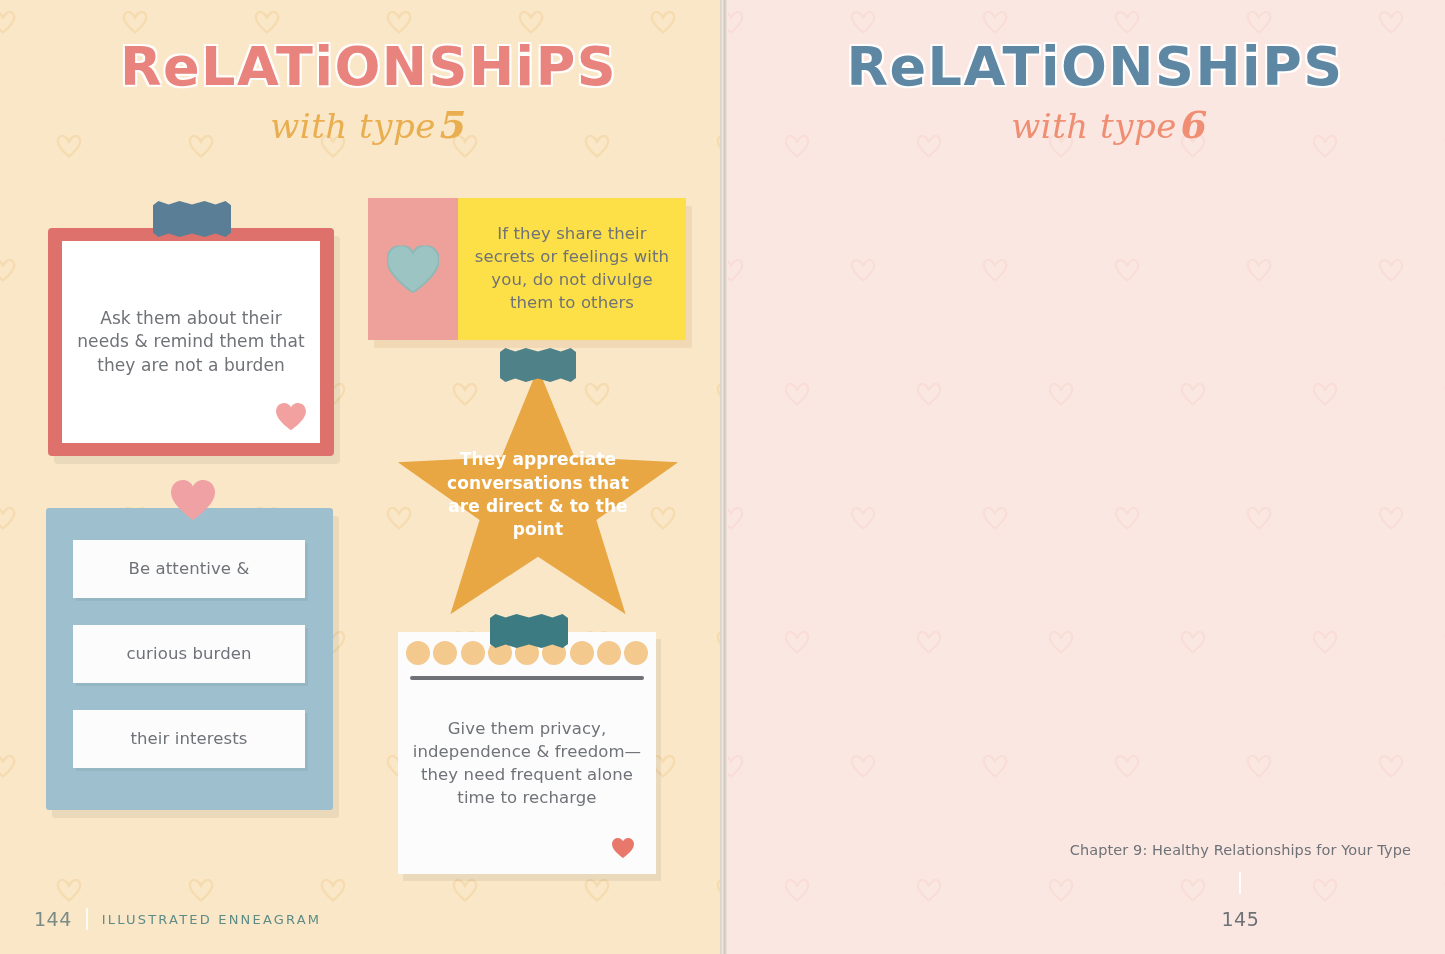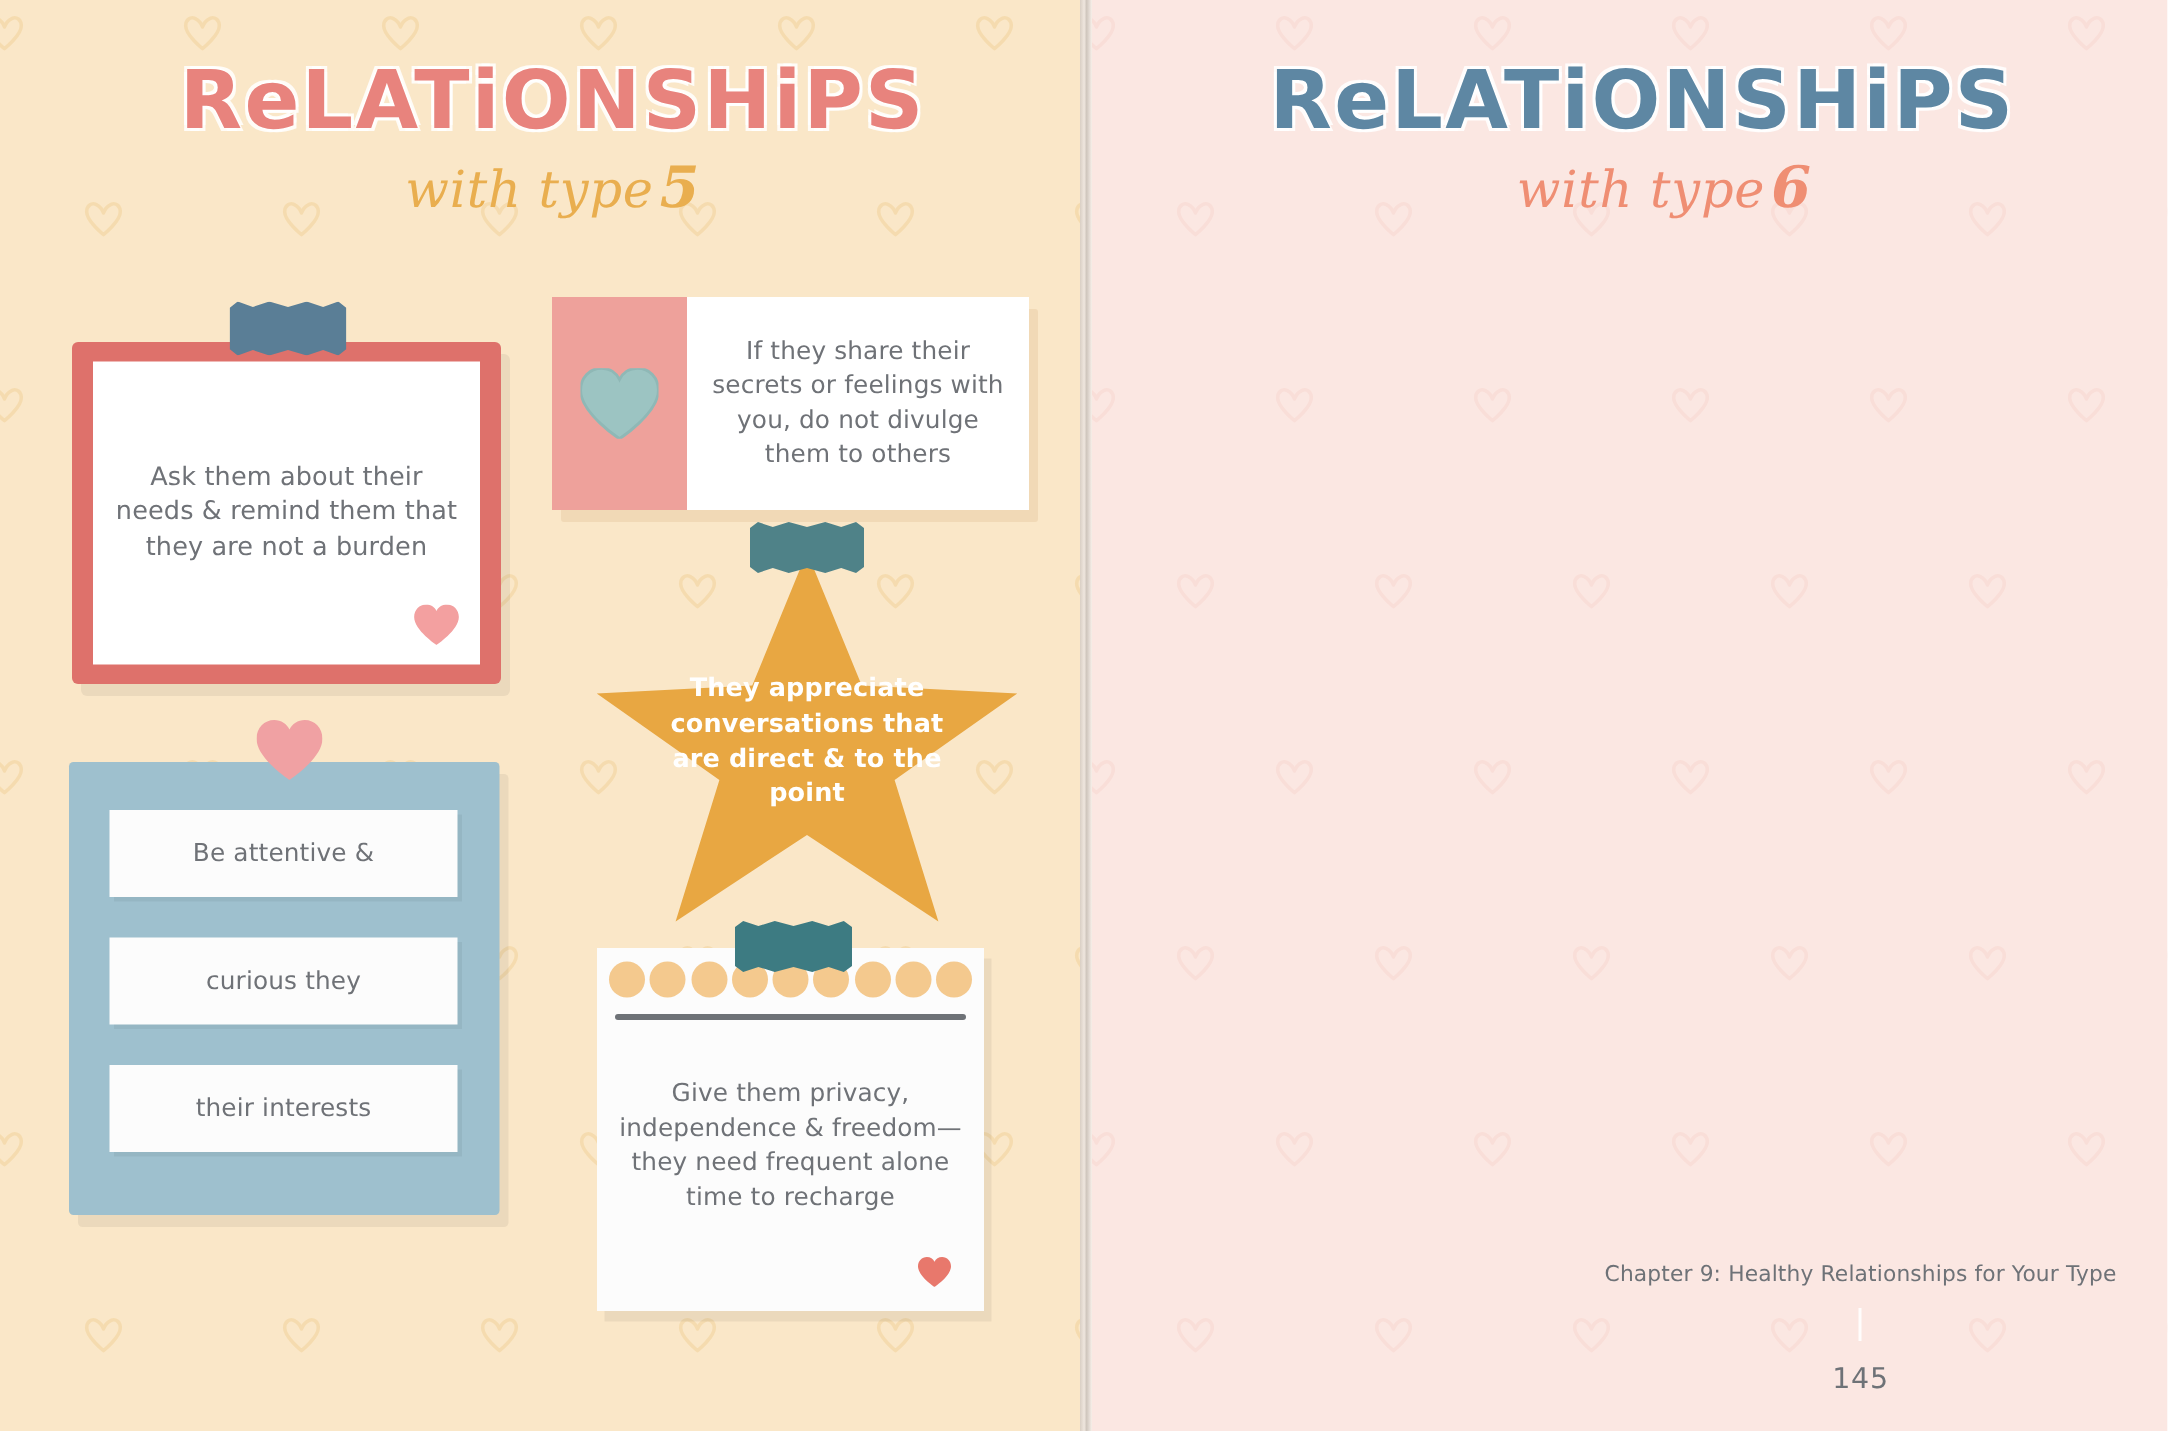--- a/index.html
+++ b/index.html
@@ -104,7 +104,7 @@
   #card-secrets{ left:368px; top:198px; width:318px; height:142px; }
   #card-secrets .shadow{ position:absolute; left:6px; top:8px; width:100%; height:100%; background:rgba(210,170,120,.22); border-radius:2px;}
   #card-secrets .pink{ position:absolute; left:0; top:0; width:90px; height:100%; background:#EEA19B; }
-  #card-secrets .white{ position:absolute; left:90px; top:0; right:0; height:100%; background:#ffffff; }
+  #card-secrets .white{ position:absolute; left:90px; top:0; right:0; height:100%; background:#fde047; }
   
   #card-star{ left:392px; top:368px; width:292px; height:262px; }
   #card-star .starshape{

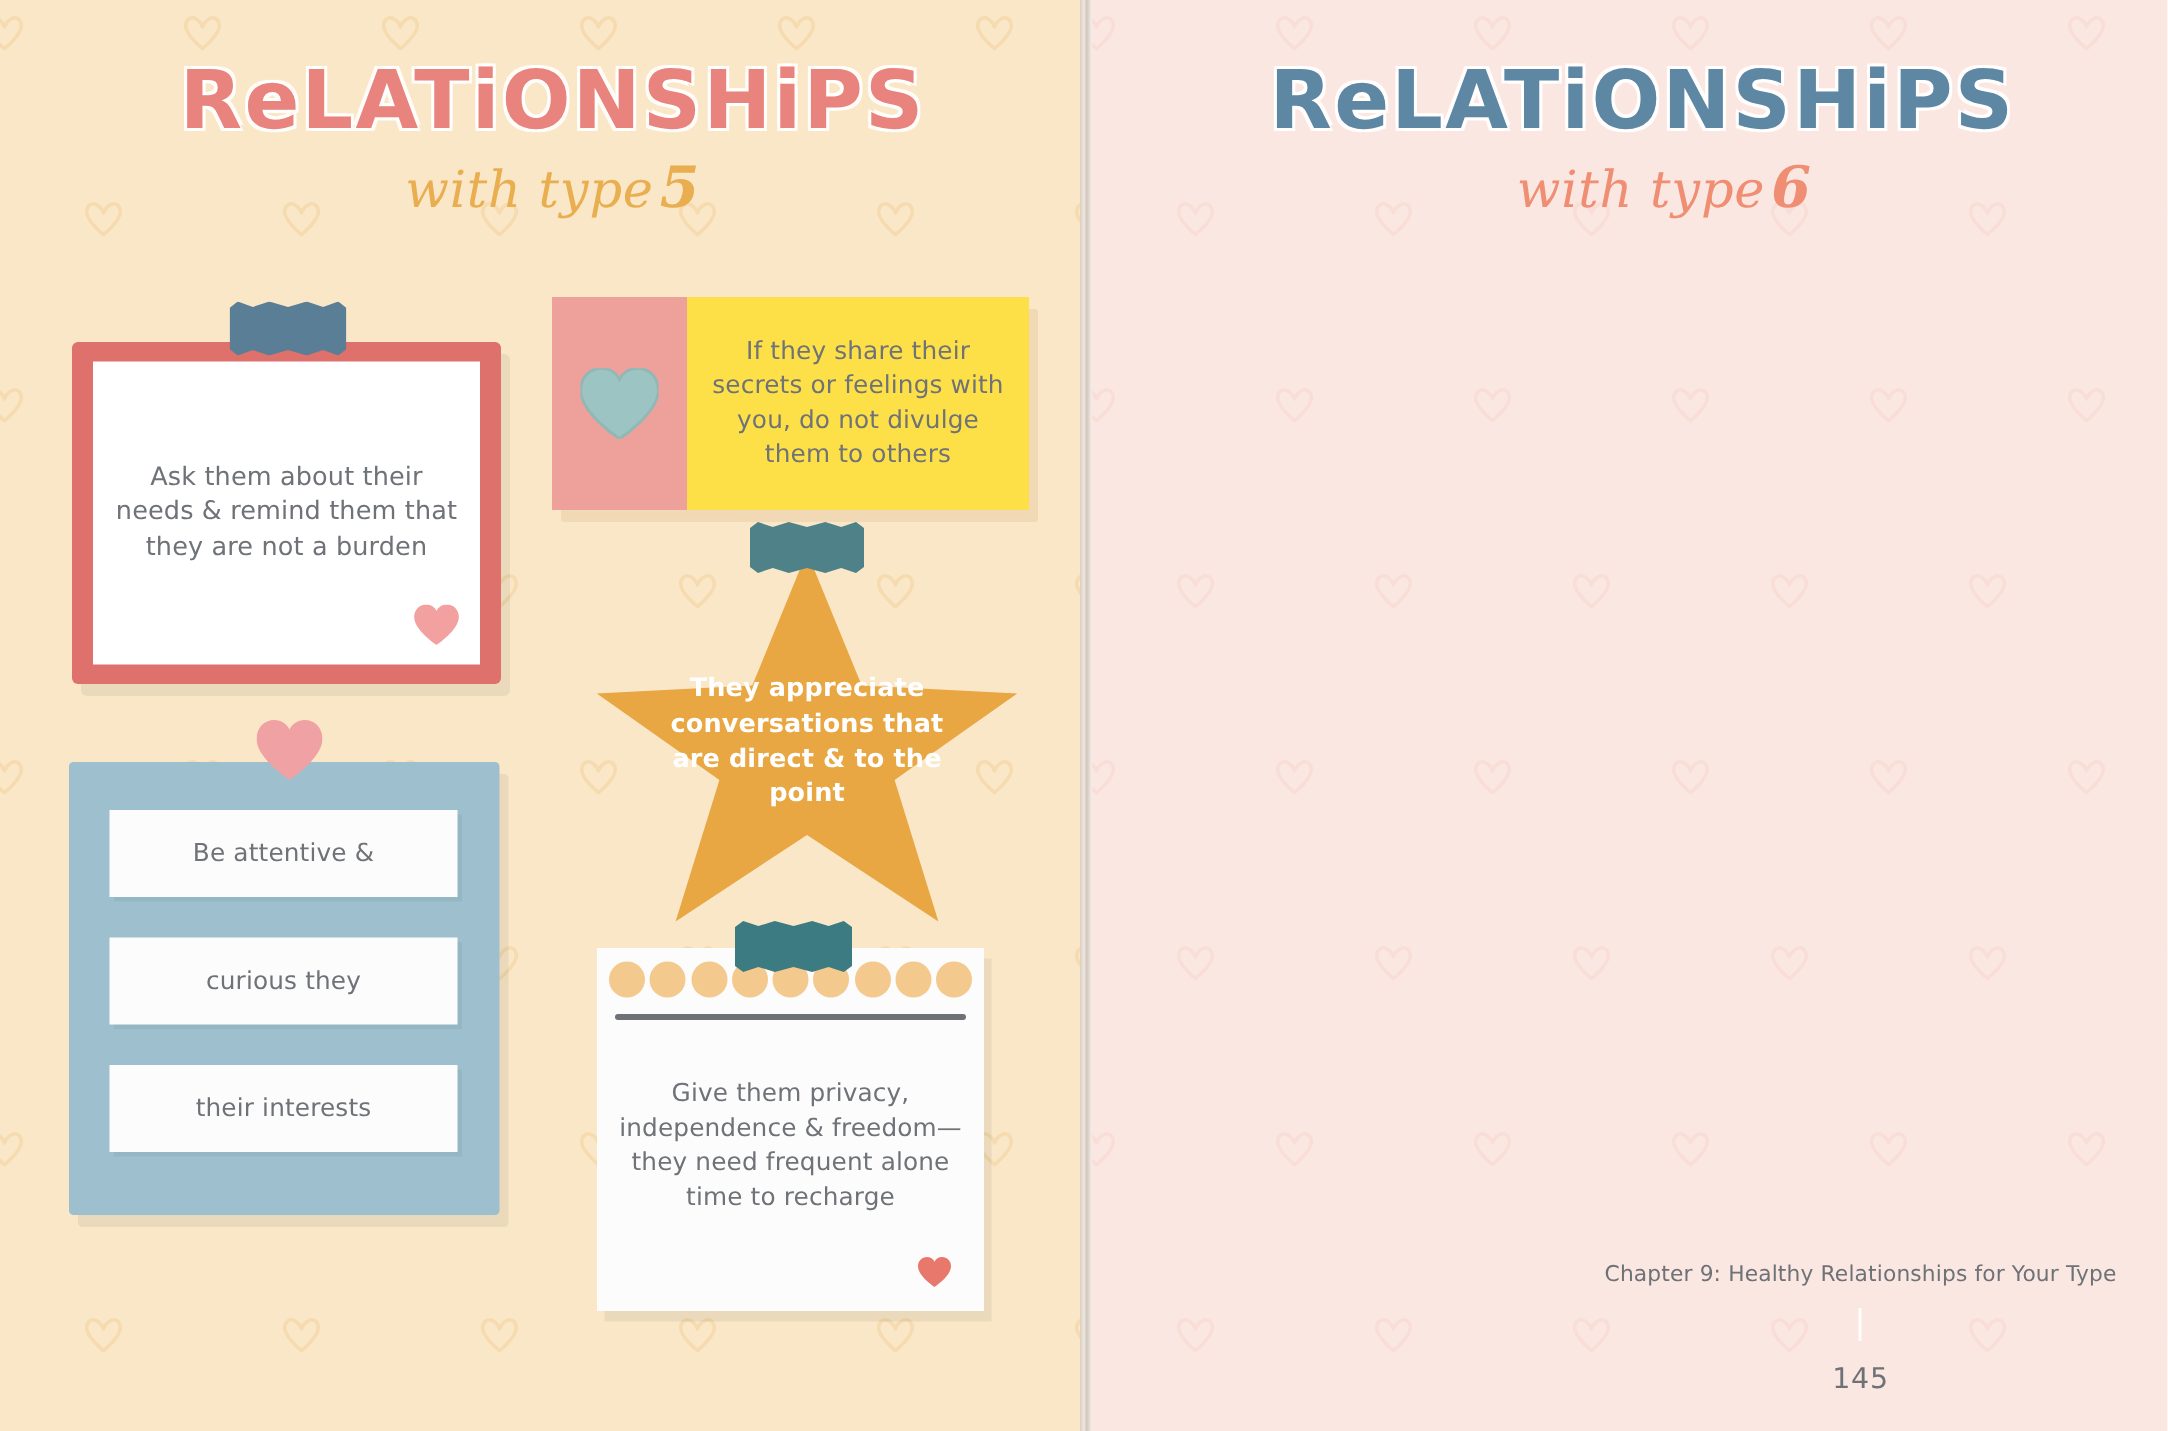--- a/index.html
+++ b/index.html
@@ -461,7 +461,7 @@
         <span class="note-text">Be attentive &amp;</span>
       </div>
       <div class="strip" style="top:117px;">
-        <span class="note-text">curious they</span>
+        <span class="note-text">curious burden</span>
       </div>
       <div class="strip" style="top:202px;">
         <span class="note-text">their interests</span>

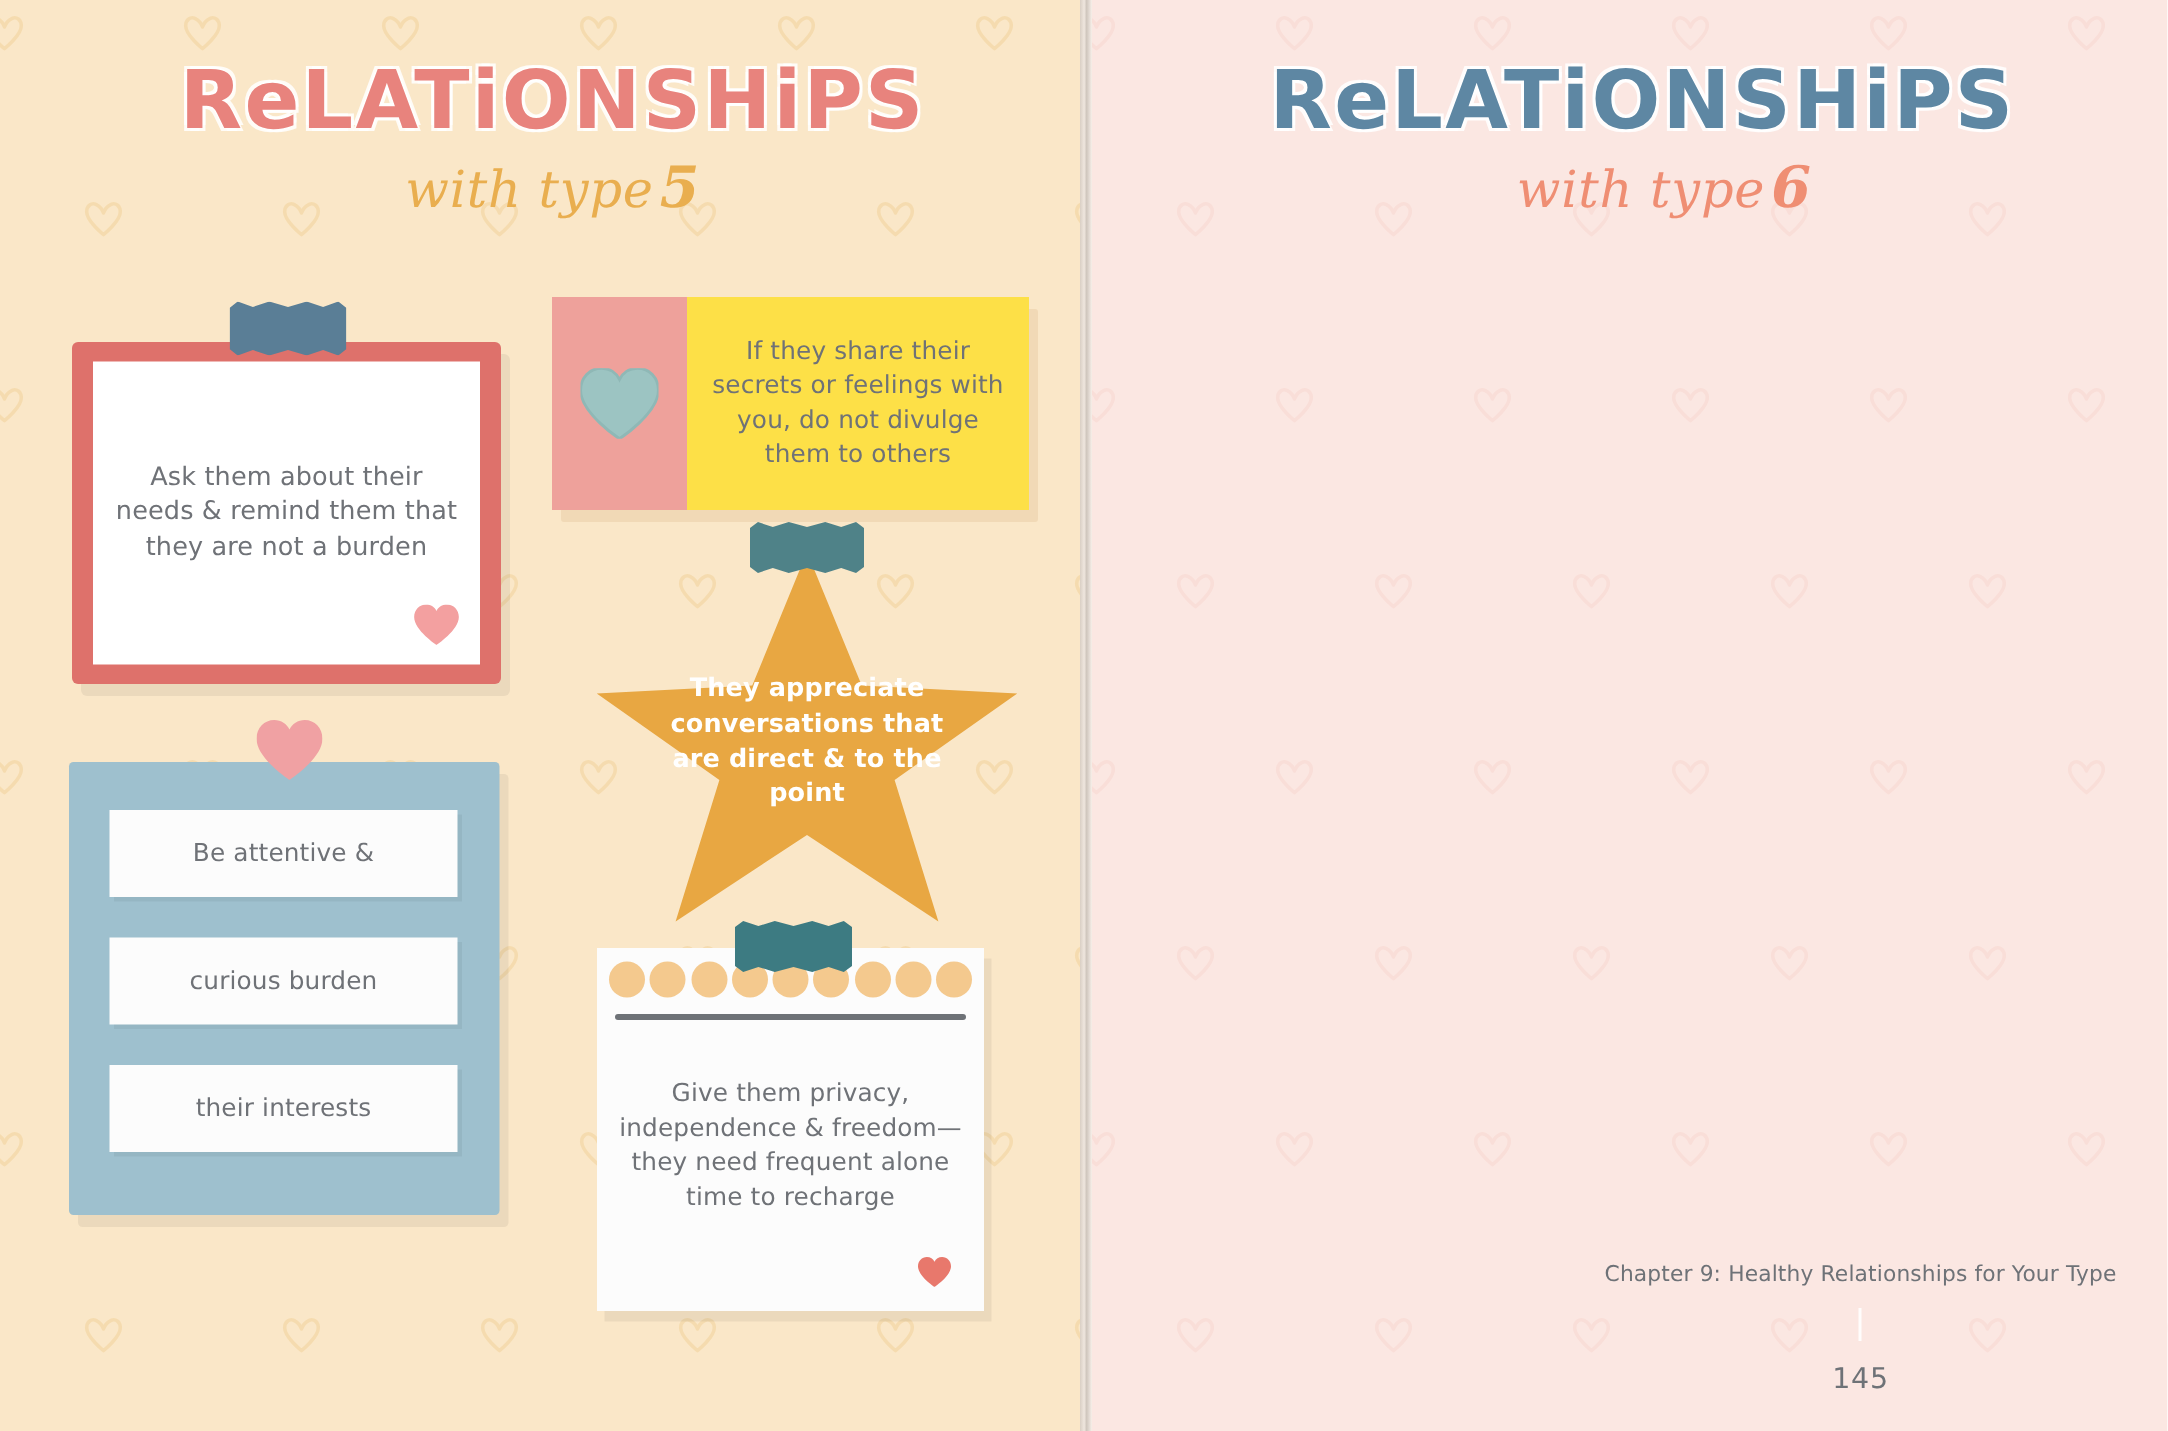--- a/index.html
+++ b/index.html
@@ -495,6 +495,11 @@
       </span>
     </div>
 
+    <div class="footer footer-left">
+      <span class="pg-num">144</span>
+      <span class="divider"></span>
+      <span class="foot-label">ILLUSTRATED ENNEAGRAM</span>
+    </div>
   </div>
 
   <div class="gutter"></div>

